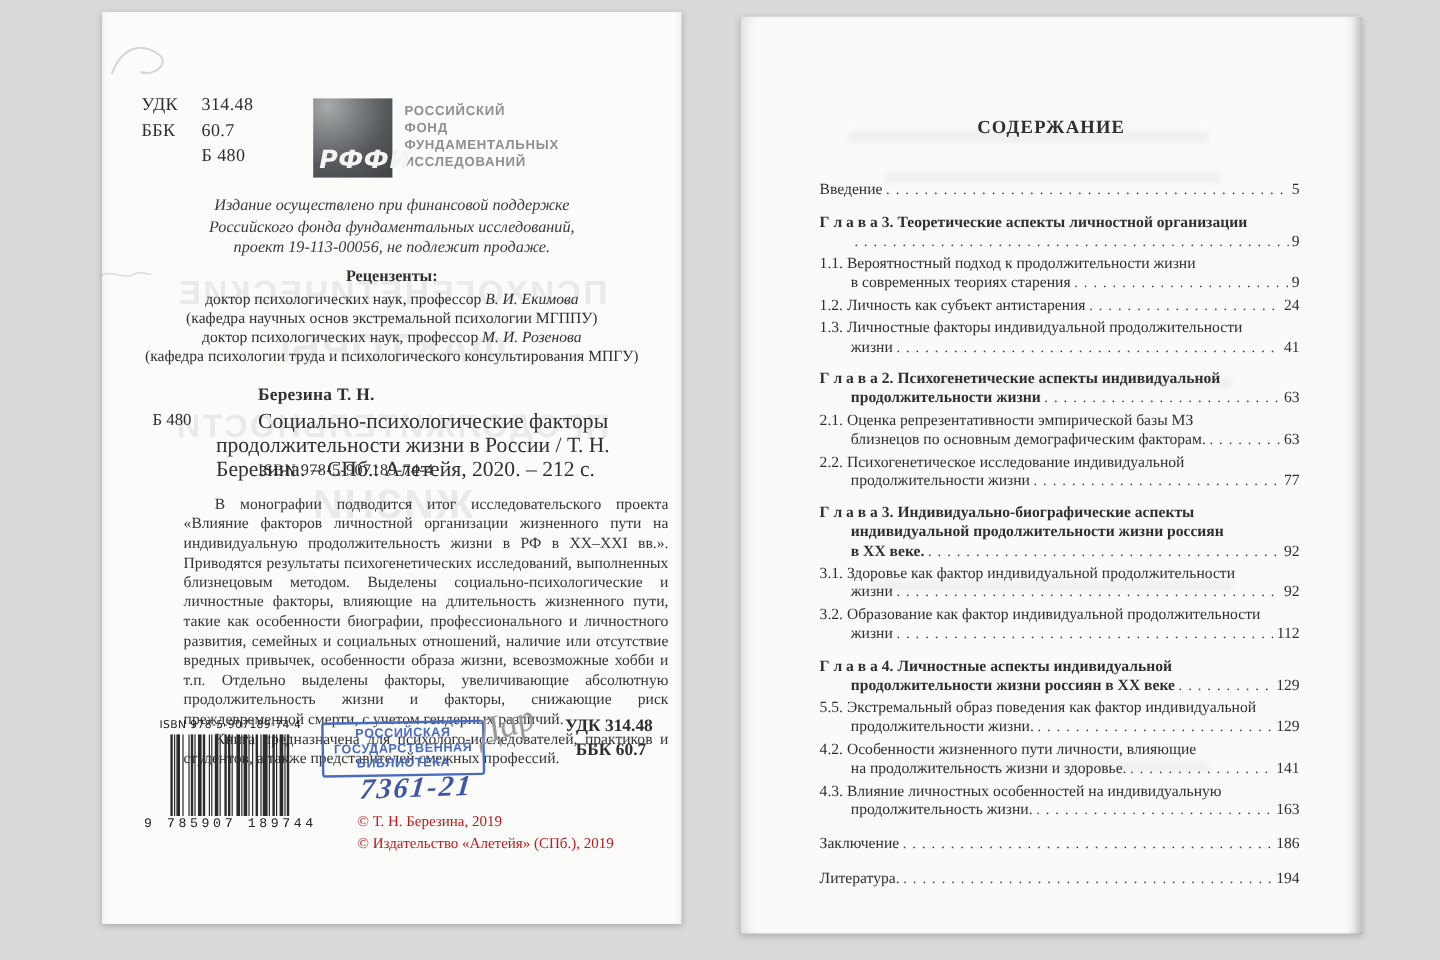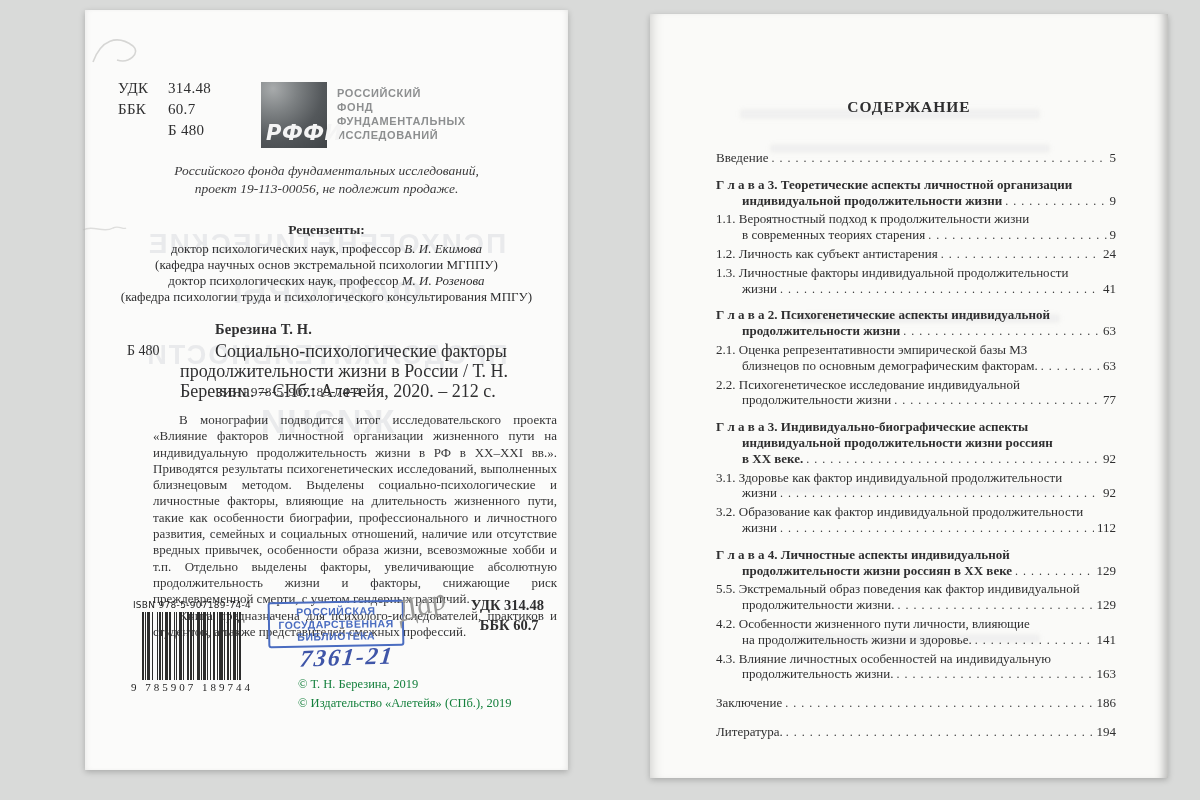--- a/index.html
+++ b/index.html
@@ -16,7 +16,7 @@
     box-shadow:0 2px 6px rgba(0,0,0,.22), inset -4px 0 8px -6px rgba(0,0,0,.18), inset 4px 0 8px -6px rgba(0,0,0,.15);
   }
   .right-page{
-    left:650px;top:14px;width:518px;height:764px;
+    left:617px;top:14px;width:518px;height:764px;
     background:#fafaf8;
     box-shadow:0 2px 6px rgba(0,0,0,.22), inset 10px 0 14px -10px rgba(0,0,0,.22), inset -12px 0 10px -8px rgba(0,0,0,.28);
   }

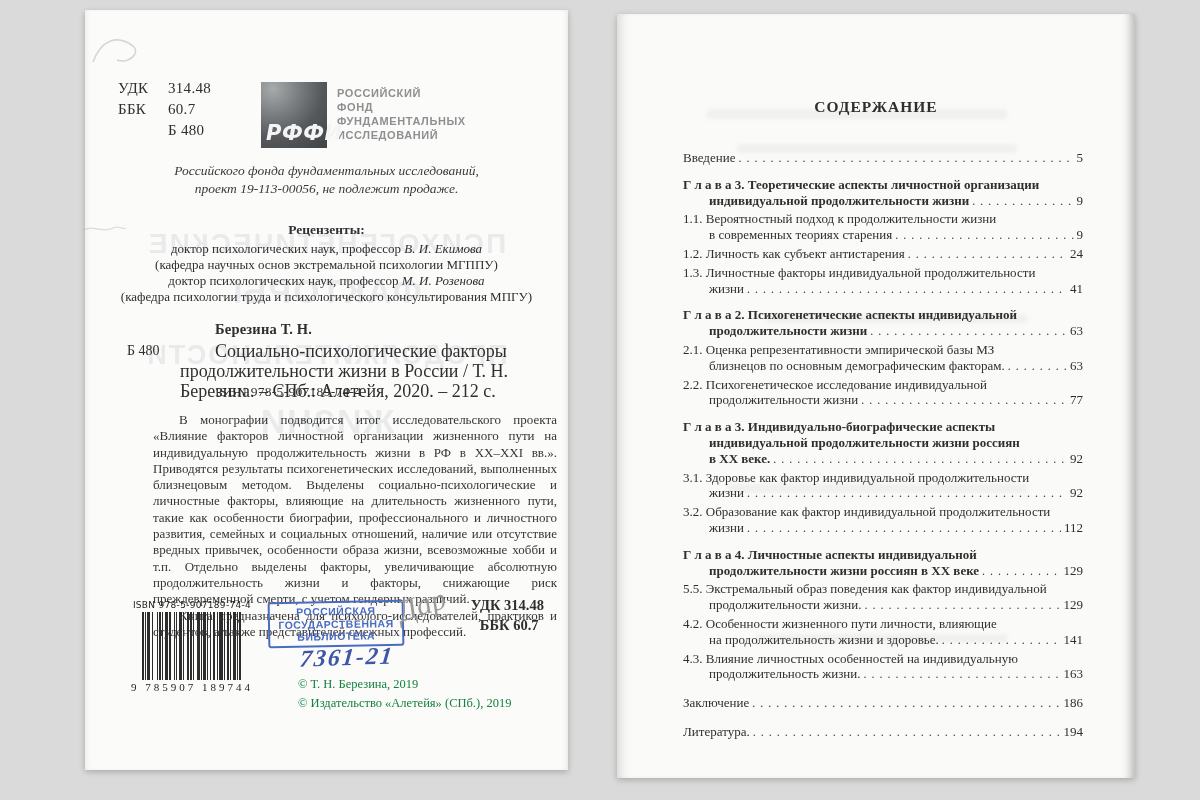--- a/index.html
+++ b/index.html
@@ -140,6 +140,7 @@
     </div>
 
     <div class="abs funding" id="funding">
+        <div>Издание осуществлено при финансовой поддержке</div>
         <div>Российского фонда фундаментальных исследований,</div>
         <div>проект 19-113-00056, не подлежит продаже.</div>
       </div>

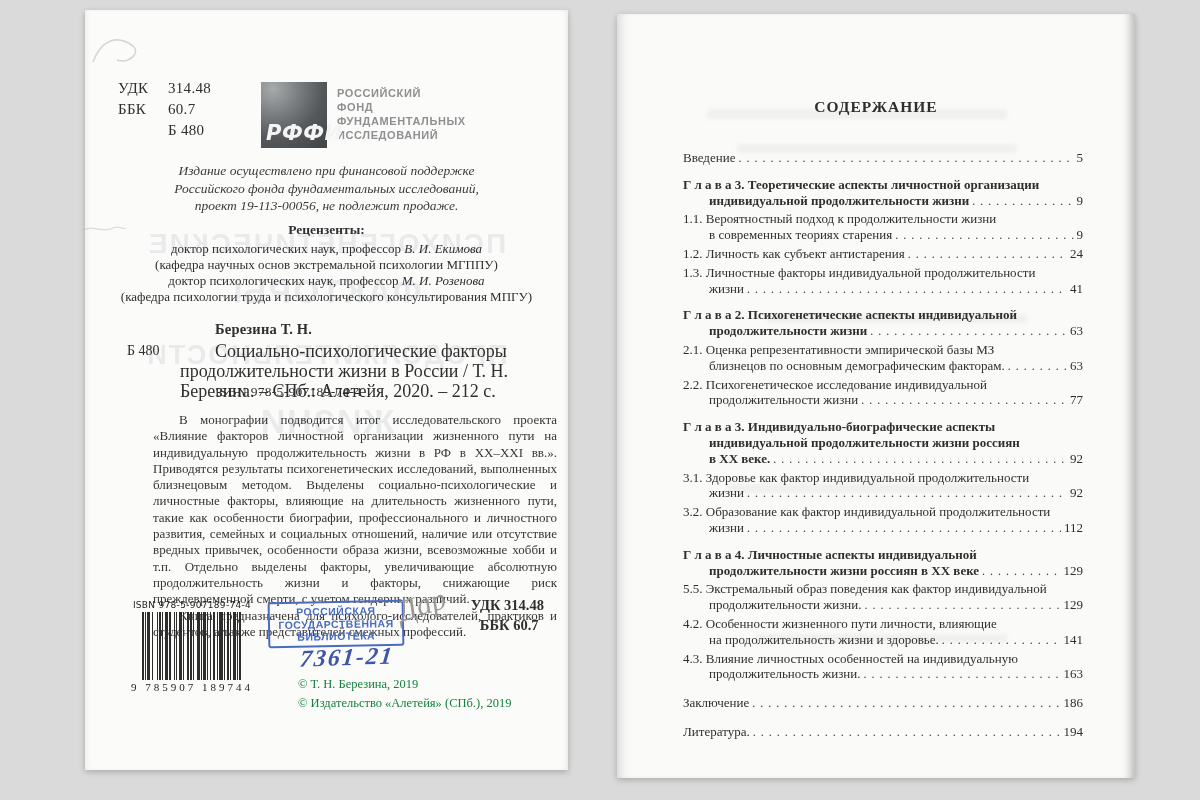--- a/index.html
+++ b/index.html
@@ -280,7 +280,6 @@
         <div class="toc-entry chapter">
           <div class="toc-line">Г л а в а 3. Теоретические аспекты личностной организации</div>
           <div class="toc-row cont">
-            <span class="toc-text">индивидуальной продолжительности жизни</span>
             <span class="toc-leader"></span>
             <span class="toc-page">9</span>
           </div>

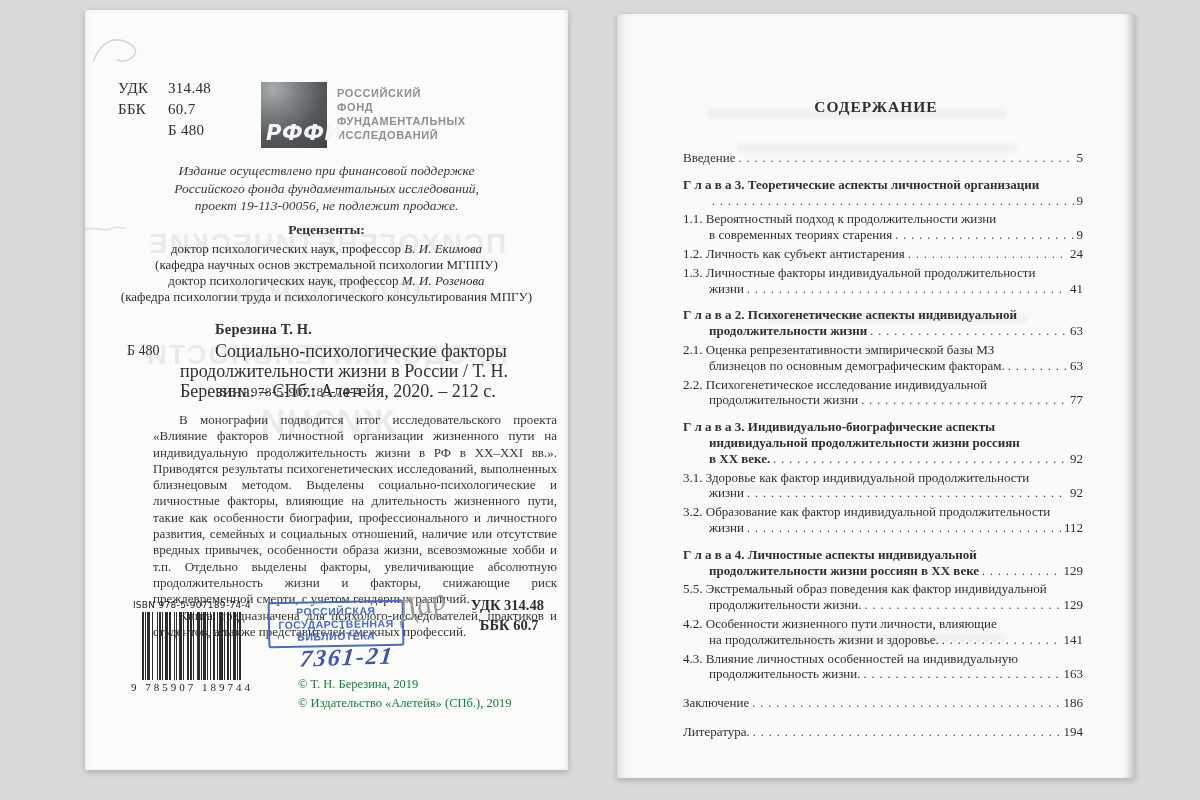--- a/index.html
+++ b/index.html
@@ -61,7 +61,7 @@
   .bars{height:68px;margin-top:2px;display:flex;align-items:stretch;justify-content:center;}
   .bars i{display:block;background:#2c2c2c;}
   .bars i.sp{background:transparent;}
-  .barcode-digits{font-family:Liberation Serif, serif;font-size:11px;letter-spacing:3px;margin-top:1px;color:#222;}
+  .barcode-digits{font-family:Liberation Mono, monospace;font-size:11px;letter-spacing:3px;margin-top:1px;color:#222;}
   .stamp{
     left:183px;top:591px;width:132px;height:42px;border:2px solid #4a6cc0;border-radius:3px;
     display:flex;flex-direction:column;justify-content:center;text-align:center;

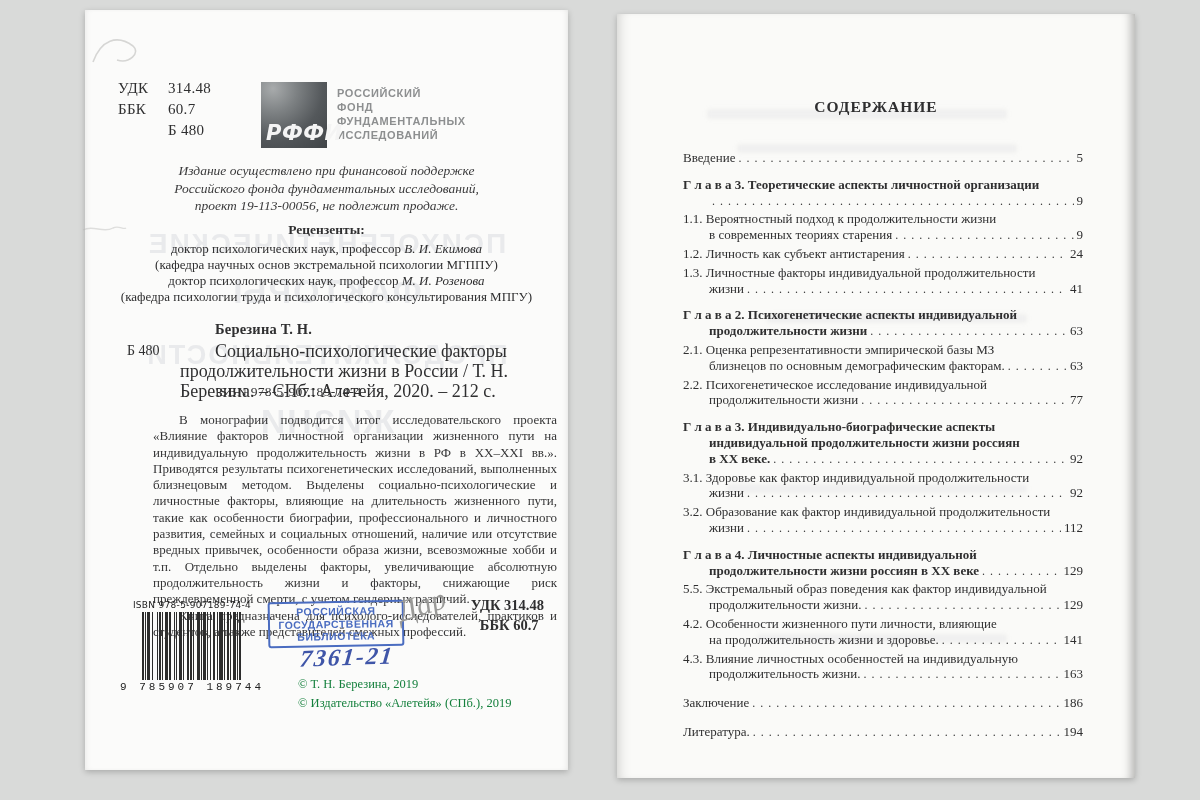--- a/index.html
+++ b/index.html
@@ -78,7 +78,7 @@
   }
   .udk-bottom{right:24px;top:585px;text-align:left;font-weight:bold;font-size:14.5px;line-height:20px;}
   .udk-bottom div:last-child{padding-left:9px;}
-  .copyrights{left:213px;top:665px;font-size:12.5px;line-height:19px;color:#15803d;}
+  .copyrights{left:213px;top:665px;font-size:12.5px;line-height:19px;color:#b91c1c;}
   .pencil{position:absolute;opacity:.55;z-index:2;pointer-events:none;}
   
   .rp-content{position:absolute;inset:0;z-index:1;}

